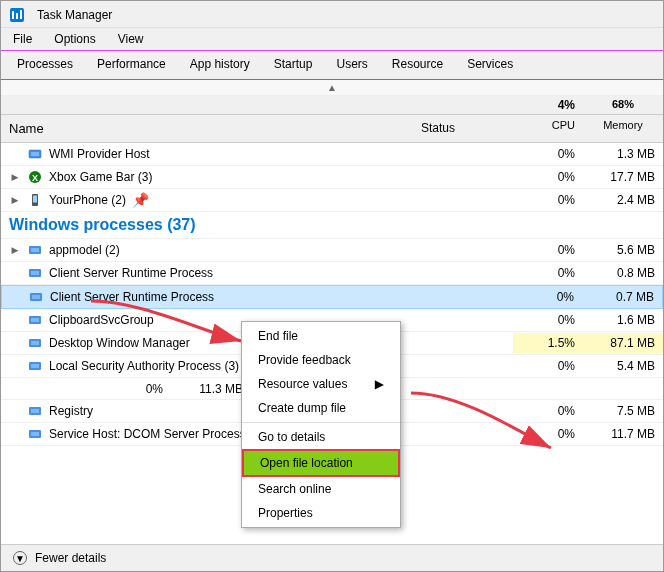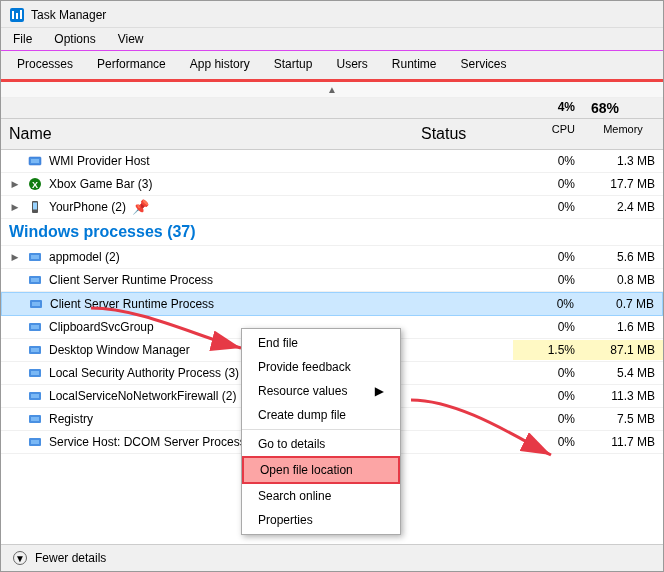--- a/index.html
+++ b/index.html
@@ -24,7 +24,7 @@
       padding: 6px 8px 4px 8px;
       display: flex;
       align-items: center;
-      gap: 6px;
+      gap: 12px;
       border-bottom: 1px solid #ddd;
     }
     .menu-bar {

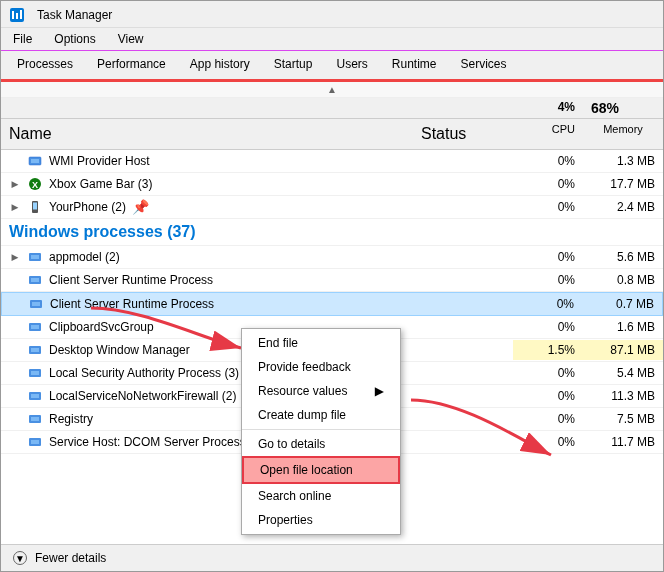--- a/index.html
+++ b/index.html
@@ -43,7 +43,7 @@
     .tabs {
       background: #f0f0f0;
       display: flex;
-      border-bottom: 3px solid #ef4444;
+      border-bottom: 1px solid #ef4444;
       padding: 0 4px;
     }
     .tab {

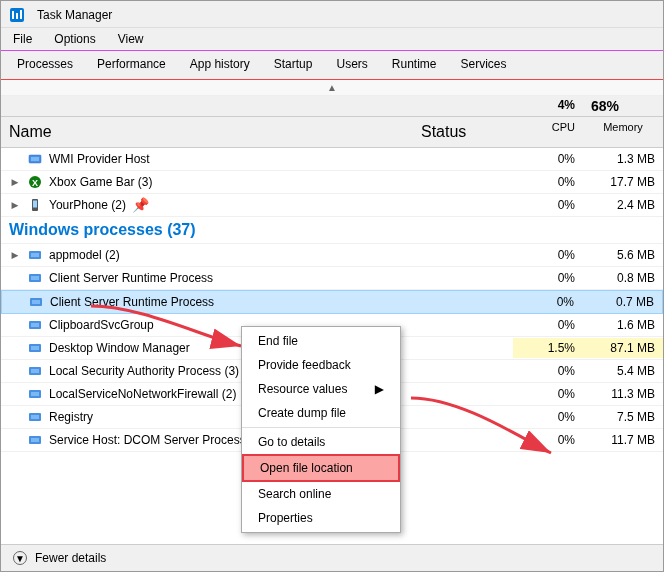--- a/index.html
+++ b/index.html
@@ -268,7 +268,7 @@
     <div class="tab">App history</div>
     <div class="tab">Startup</div>
     <div class="tab">Users</div>
-    <div class="tab">Runtime</div>
+    <div class="tab">Resource</div>
     <div class="tab">Services</div>
   </div>
 

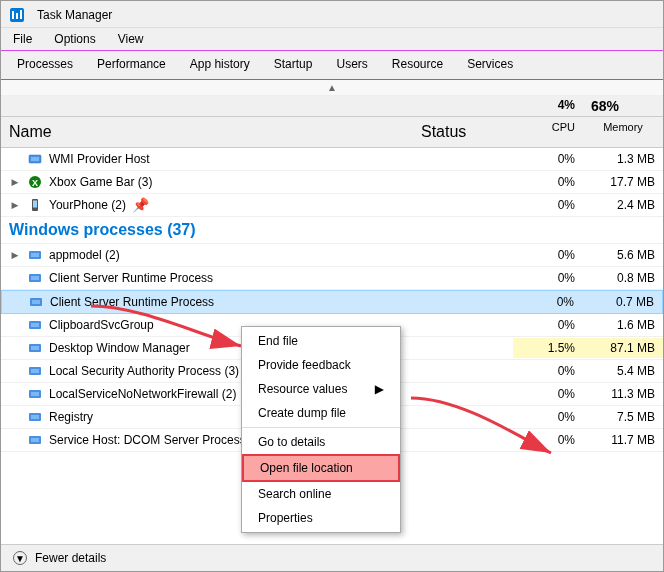--- a/index.html
+++ b/index.html
@@ -103,9 +103,9 @@
     }
     .usage-memory {
       width: 80px;
-      text-align: left;
+      text-align: center;
       padding: 2px 8px;
-      font-size: 14px;
+      font-size: 11px;
       font-weight: bold;
       color: #000;
     }

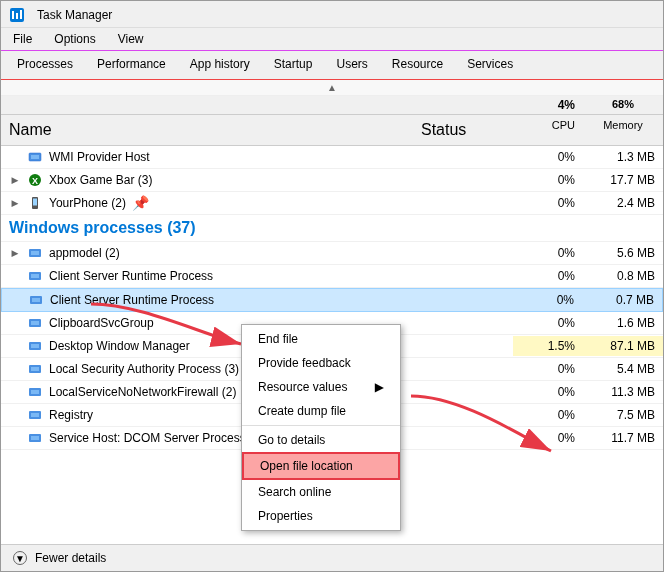--- a/index.html
+++ b/index.html
@@ -112,7 +112,7 @@
     .col-header-name {
       flex: 1;
       padding: 4px 8px;
-      font-size: 16px;
+      font-size: 13px;
       font-weight: normal;
     }
     .col-header-status {

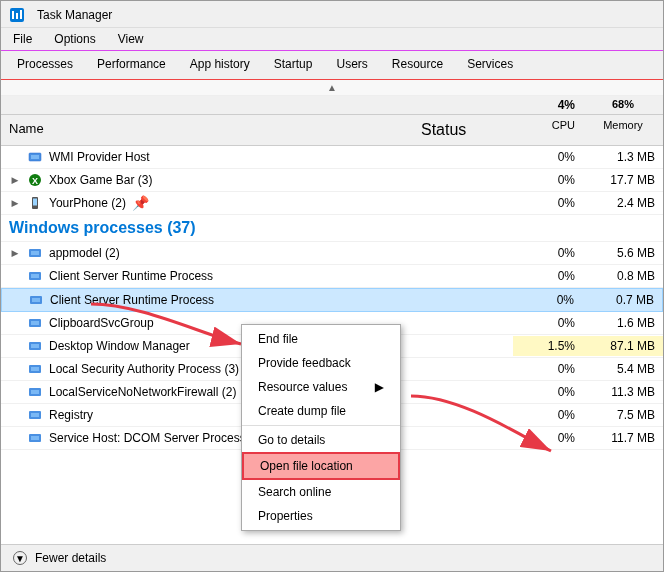--- a/index.html
+++ b/index.html
@@ -118,7 +118,7 @@
     .col-header-status {
       width: 100px;
       padding: 4px 8px;
-      font-size: 16px;
+      font-size: 12px;
     }
     .table-body {
       flex: 1;

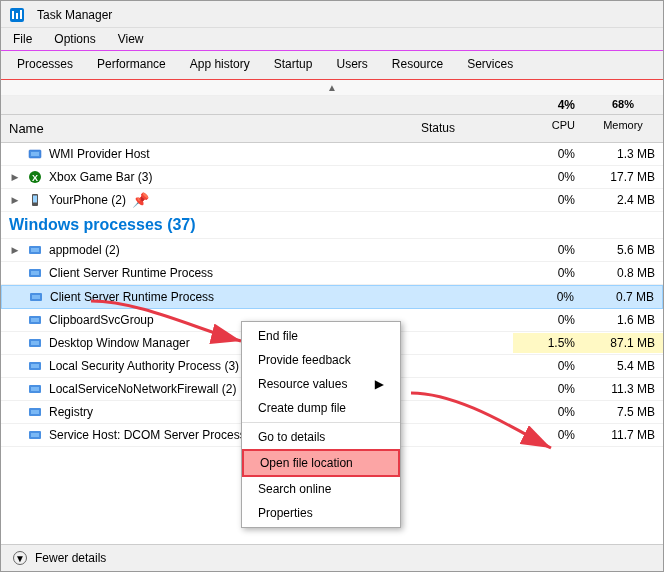--- a/index.html
+++ b/index.html
@@ -457,16 +457,6 @@
       </div>
 
       <div class="row">
-        <div class="row-name">
-          <span class="arrow-placeholder"></span>
-          <span class="row-icon">
-            <svg width="14" height="14" viewBox="0 0 14 14">
-                <rect x="1" y="3" width="12" height="8" rx="1" fill="#4a90e2"></rect>
-                <rect x="3" y="5" width="8" height="4" fill="#7ab8f5"></rect>
-              </svg>
-          </span>
-          <span>LocalServiceNoNetworkFirewall (2)</span>
-        </div>
         <div class="row-status"></div>
         <div class="row-cpu">0%</div>
         <div class="row-memory">11.3 MB</div>

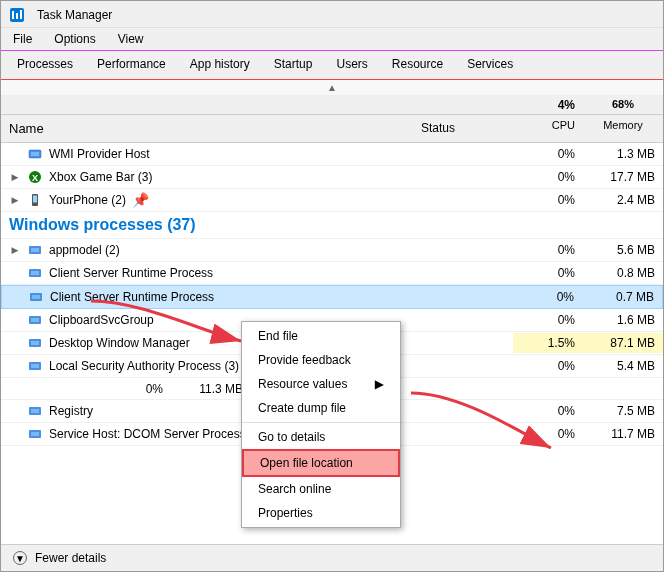--- a/index.html
+++ b/index.html
@@ -210,7 +210,7 @@
       justify-content: space-between;
     }
     .context-item.highlighted-menu {
-      background: #fca5a5;
+      background: #84cc16;
       border: 2px solid #e63946;
     }
     .context-separator {

